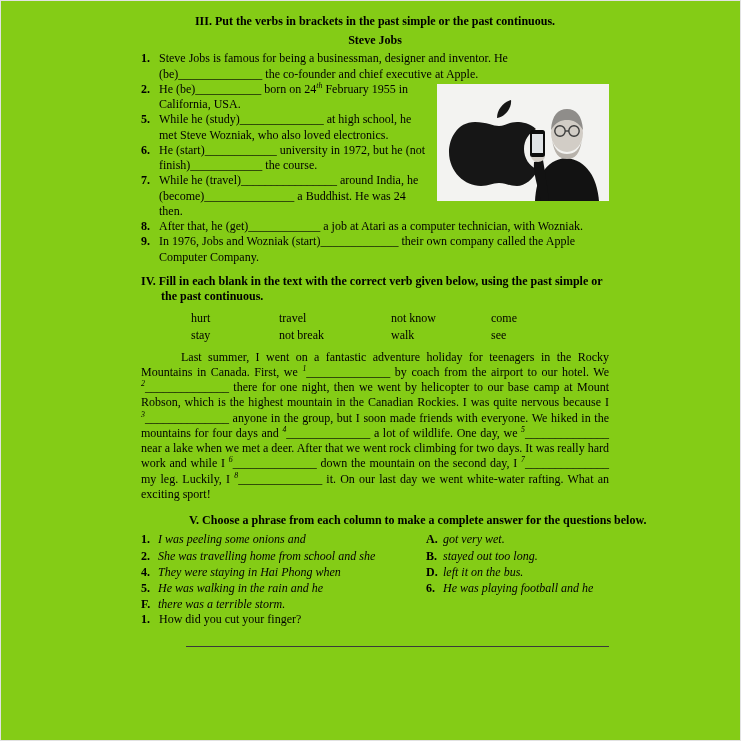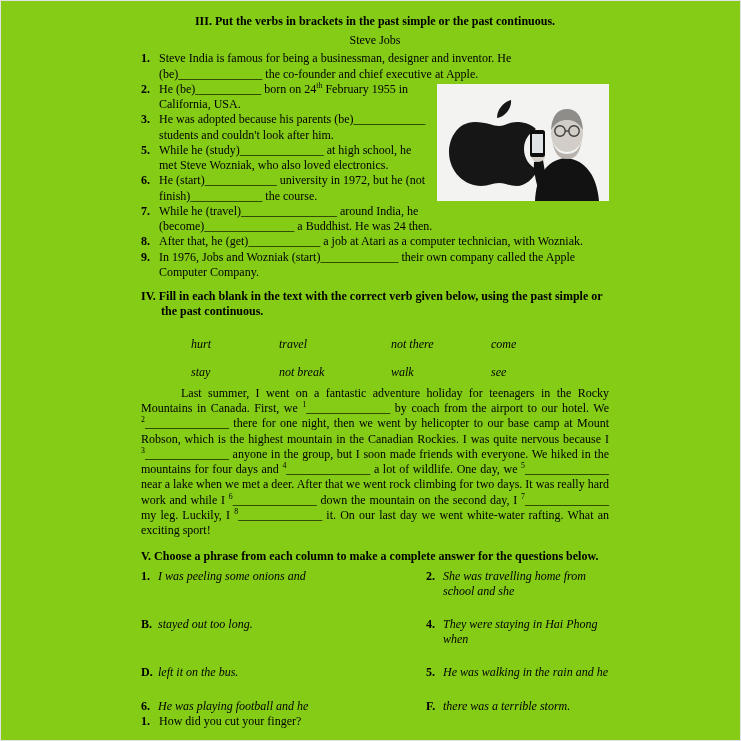--- a/index.html
+++ b/index.html
@@ -16,7 +16,7 @@
   .content{position:absolute;left:140px;top:13px;width:468px;}
   .h{font-weight:bold;margin:0;}
   .h3{text-align:center;white-space:nowrap;}
-  .doc-title{text-align:center;font-weight:normal;margin:4px 0 3px;}
+  .doc-title{text-align:center;font-weight:bold;margin:4px 0 3px;}
   .items{}
   .item{padding-left:18px;text-indent:-18px;}
   .num{display:inline-block;width:18px;text-indent:0;font-weight:bold;}

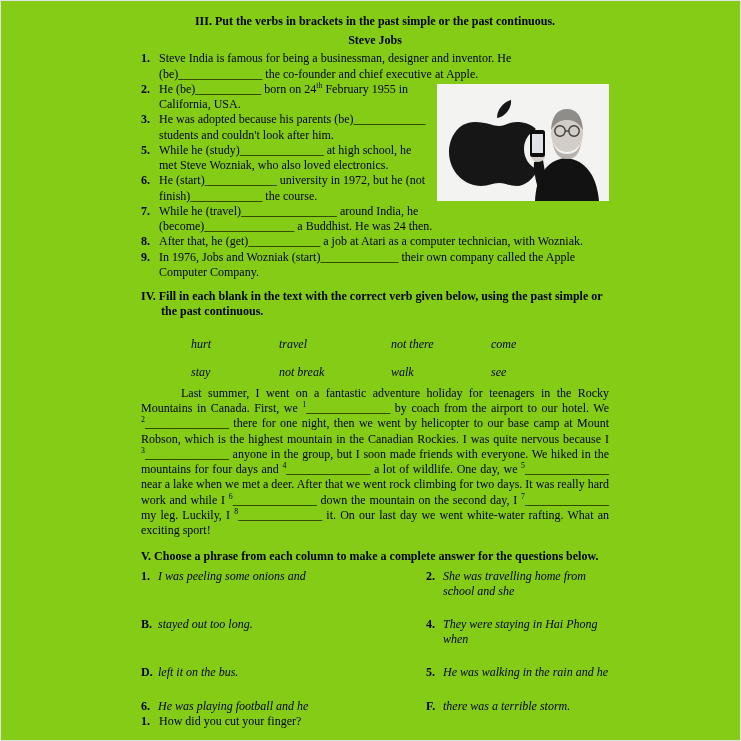--- a/index.html
+++ b/index.html
@@ -43,7 +43,7 @@
     <div class="doc-title">Steve Jobs</div>
 
     <div class="items">
-      <div class="item"><span class="num">1.</span><span>Steve India is famous for being a businessman, designer and inventor. He (be)______________ the co-founder and chief executive at Apple.</span></div>
+      <div class="item"><span class="num">1.</span><span>Steve Jobs is famous for being a businessman, designer and inventor. He (be)______________ the co-founder and chief executive at Apple.</span></div>
 
       <div class="photo">
         <svg viewBox="0 0 172 117" width="172" height="117" xmlns="http://www.w3.org/2000/svg">

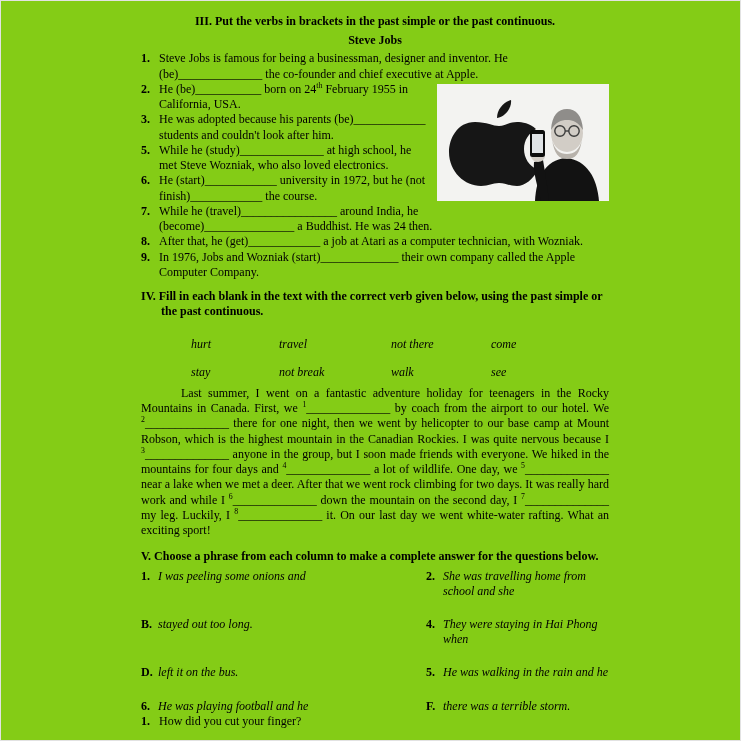--- a/index.html
+++ b/index.html
@@ -24,7 +24,7 @@
   .h4{font-weight:bold;padding-left:20px;text-indent:-20px;margin-top:9px;}
   .word-bank{display:grid;grid-template-columns:88px 112px 100px 1fr;padding-left:50px;font-style:italic;margin:18px 0 6px;row-gap:12px;}
   .gap-text{text-align:justify;margin:5px 0 0;text-indent:40px;}
-  sup{font-size:0.65em;line-height:0;}
+  sup{font-size:0.65em;line-height:0;font-style:italic;}
   .h5{font-weight:bold;margin-top:11px;white-space:nowrap;}
   .match{display:grid;grid-template-columns:285px 1fr;margin-top:4px;row-gap:18px;}
   .mitem{padding-left:17px;text-indent:-17px;font-style:italic;}

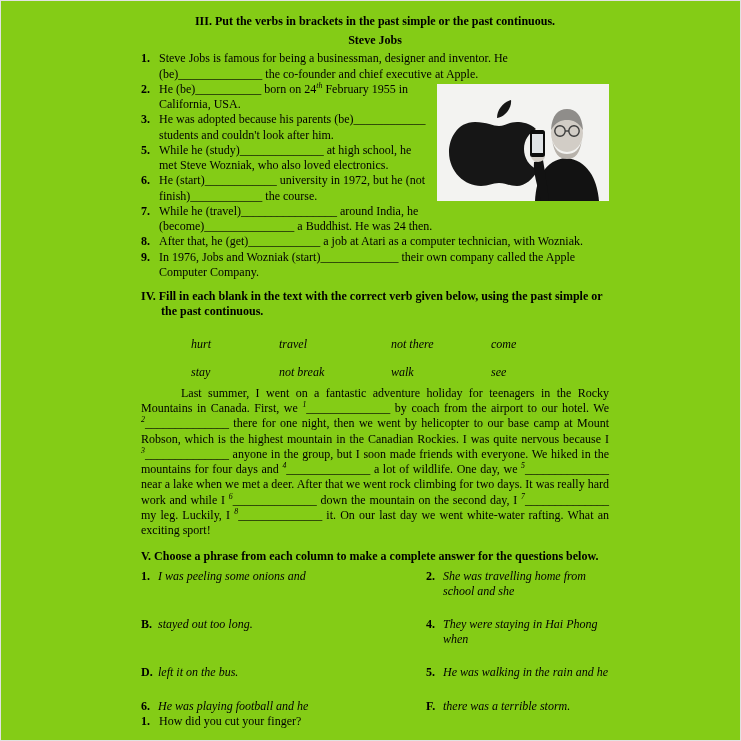--- a/index.html
+++ b/index.html
@@ -73,7 +73,6 @@
       </div>
 
       <div class="item"><span class="num">2.</span><span>He (be)___________ born on 24</span><sup>th</sup><span> February 1955 in California, USA.</span></div>
-      <div class="item"><span class="num">3.</span><span>He was adopted because his parents (be)____________ students and couldn't look after him.</span></div>
       <div class="item"><span class="num">5.</span><span>While he (study)______________ at high school, he met Steve Wozniak, who also loved electronics.</span></div>
       <div class="item"><span class="num">6.</span><span>He (start)____________ university in 1972, but he (not finish)____________ the course.</span></div>
       <div class="item"><span class="num">7.</span><span>While he (travel)________________ around India, he (become)_______________ a Buddhist. He was 24 then.</span></div>

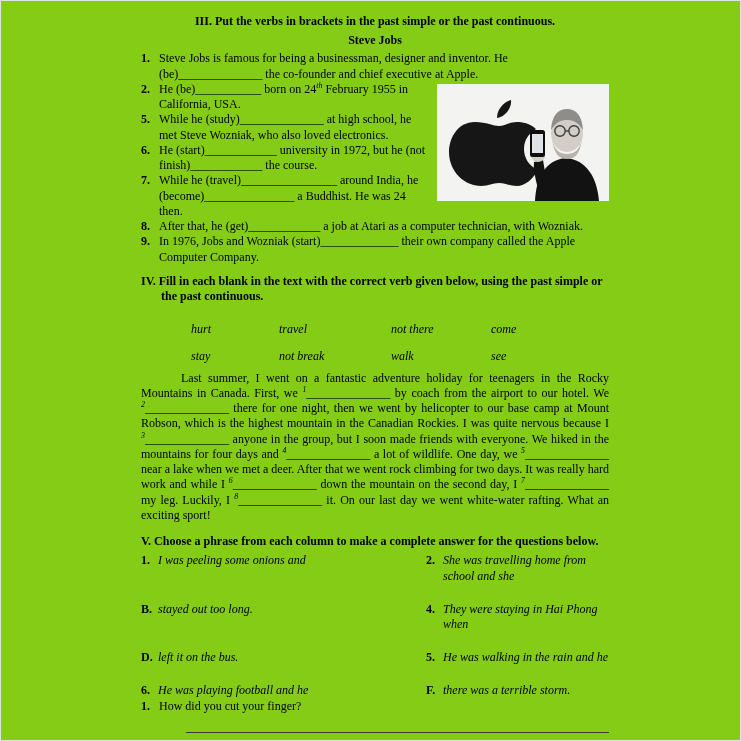--- a/index.html
+++ b/index.html
@@ -22,7 +22,7 @@
   .num{display:inline-block;width:18px;text-indent:0;font-weight:bold;}
   .photo{float:right;width:172px;height:117px;margin:2px 0 4px 10px;}
   .h4{font-weight:bold;padding-left:20px;text-indent:-20px;margin-top:9px;}
-  .word-bank{display:grid;grid-template-columns:88px 112px 100px 1fr;padding-left:50px;font-style:italic;margin:18px 0 6px;row-gap:12px;}
+  .word-bank{display:grid;grid-template-columns:88px 112px 100px 1fr;padding-left:50px;margin:7px 0 6px;row-gap:2px;}
   .gap-text{text-align:justify;margin:5px 0 0;text-indent:40px;}
   sup{font-size:0.65em;line-height:0;font-style:italic;}
   .h5{font-weight:bold;margin-top:11px;white-space:nowrap;}

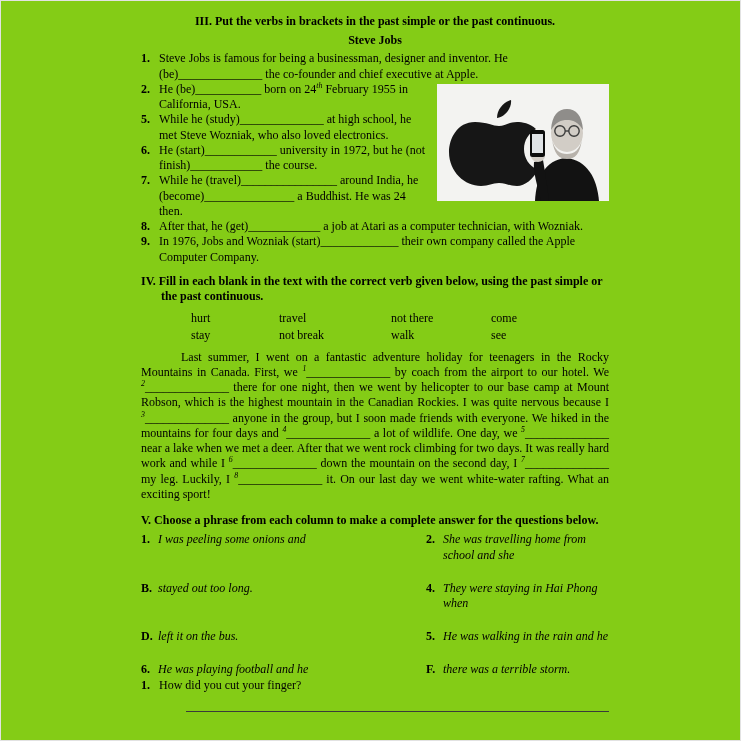--- a/index.html
+++ b/index.html
@@ -85,7 +85,7 @@
     <div class="word-bank">
       <span>hurt</span>
       <span>travel</span>
-      <span>not there</span>
+      <span>not know</span>
       <span>come</span>
       <span>stay</span>
       <span>not break</span>

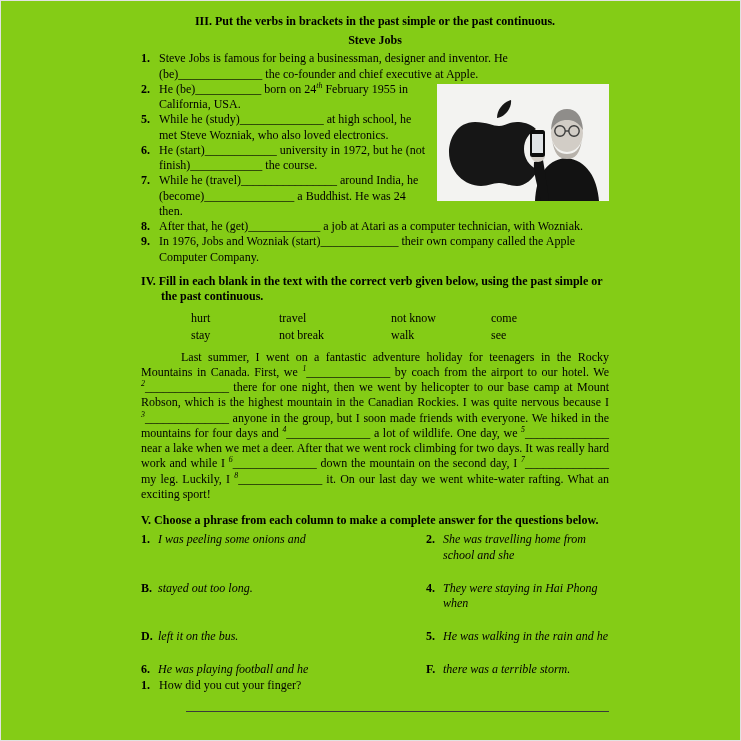--- a/index.html
+++ b/index.html
@@ -25,7 +25,7 @@
   .word-bank{display:grid;grid-template-columns:88px 112px 100px 1fr;padding-left:50px;margin:7px 0 6px;row-gap:2px;}
   .gap-text{text-align:justify;margin:5px 0 0;text-indent:40px;}
   sup{font-size:0.65em;line-height:0;font-style:italic;}
-  .h5{font-weight:bold;margin-top:11px;white-space:nowrap;}
+  .h5{font-weight:bold;margin-top:11px;white-space:nowrap;margin-left:48px;}
   .match{display:grid;grid-template-columns:285px 1fr;margin-top:4px;row-gap:18px;}
   .mitem{padding-left:17px;text-indent:-17px;font-style:italic;}
   .mnum{display:inline-block;width:17px;text-indent:0;font-weight:bold;font-style:normal;}

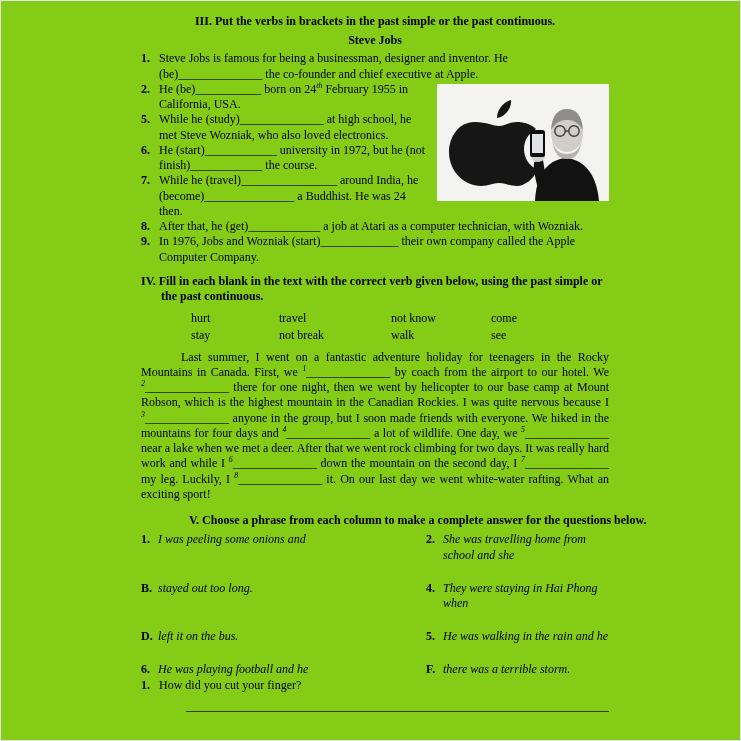--- a/index.html
+++ b/index.html
@@ -26,7 +26,7 @@
   .gap-text{text-align:justify;margin:5px 0 0;text-indent:40px;}
   sup{font-size:0.65em;line-height:0;font-style:italic;}
   .h5{font-weight:bold;margin-top:11px;white-space:nowrap;margin-left:48px;}
-  .match{display:grid;grid-template-columns:285px 1fr;margin-top:4px;row-gap:18px;}
+  .match{display:grid;grid-template-columns:285px 1fr;margin-top:4px;row-gap:1px;}
   .mitem{padding-left:17px;text-indent:-17px;font-style:italic;}
   .mnum{display:inline-block;width:17px;text-indent:0;font-weight:bold;font-style:normal;}
   .question{padding-left:18px;text-indent:-18px;}

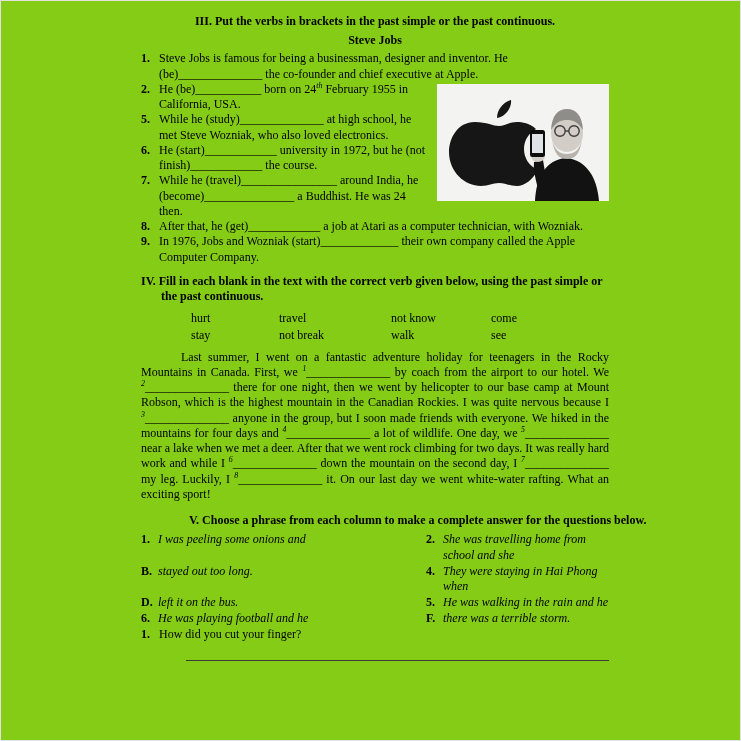--- a/index.html
+++ b/index.html
@@ -99,6 +99,7 @@
 
     <div class="match">
       <div class="mitem"><span class="mnum">1.</span><span>I was peeling some onions and</span></div>
+      <div class="mitem"><span class="mnum">A.</span><span>got very wet.</span></div>
       <div class="mitem"><span class="mnum">2.</span><span>She was travelling home from school and she</span></div>
       <div class="mitem"><span class="mnum">B.</span><span>stayed out too long.</span></div>
       <div class="mitem"><span class="mnum">4.</span><span>They were staying in Hai Phong when</span></div>

